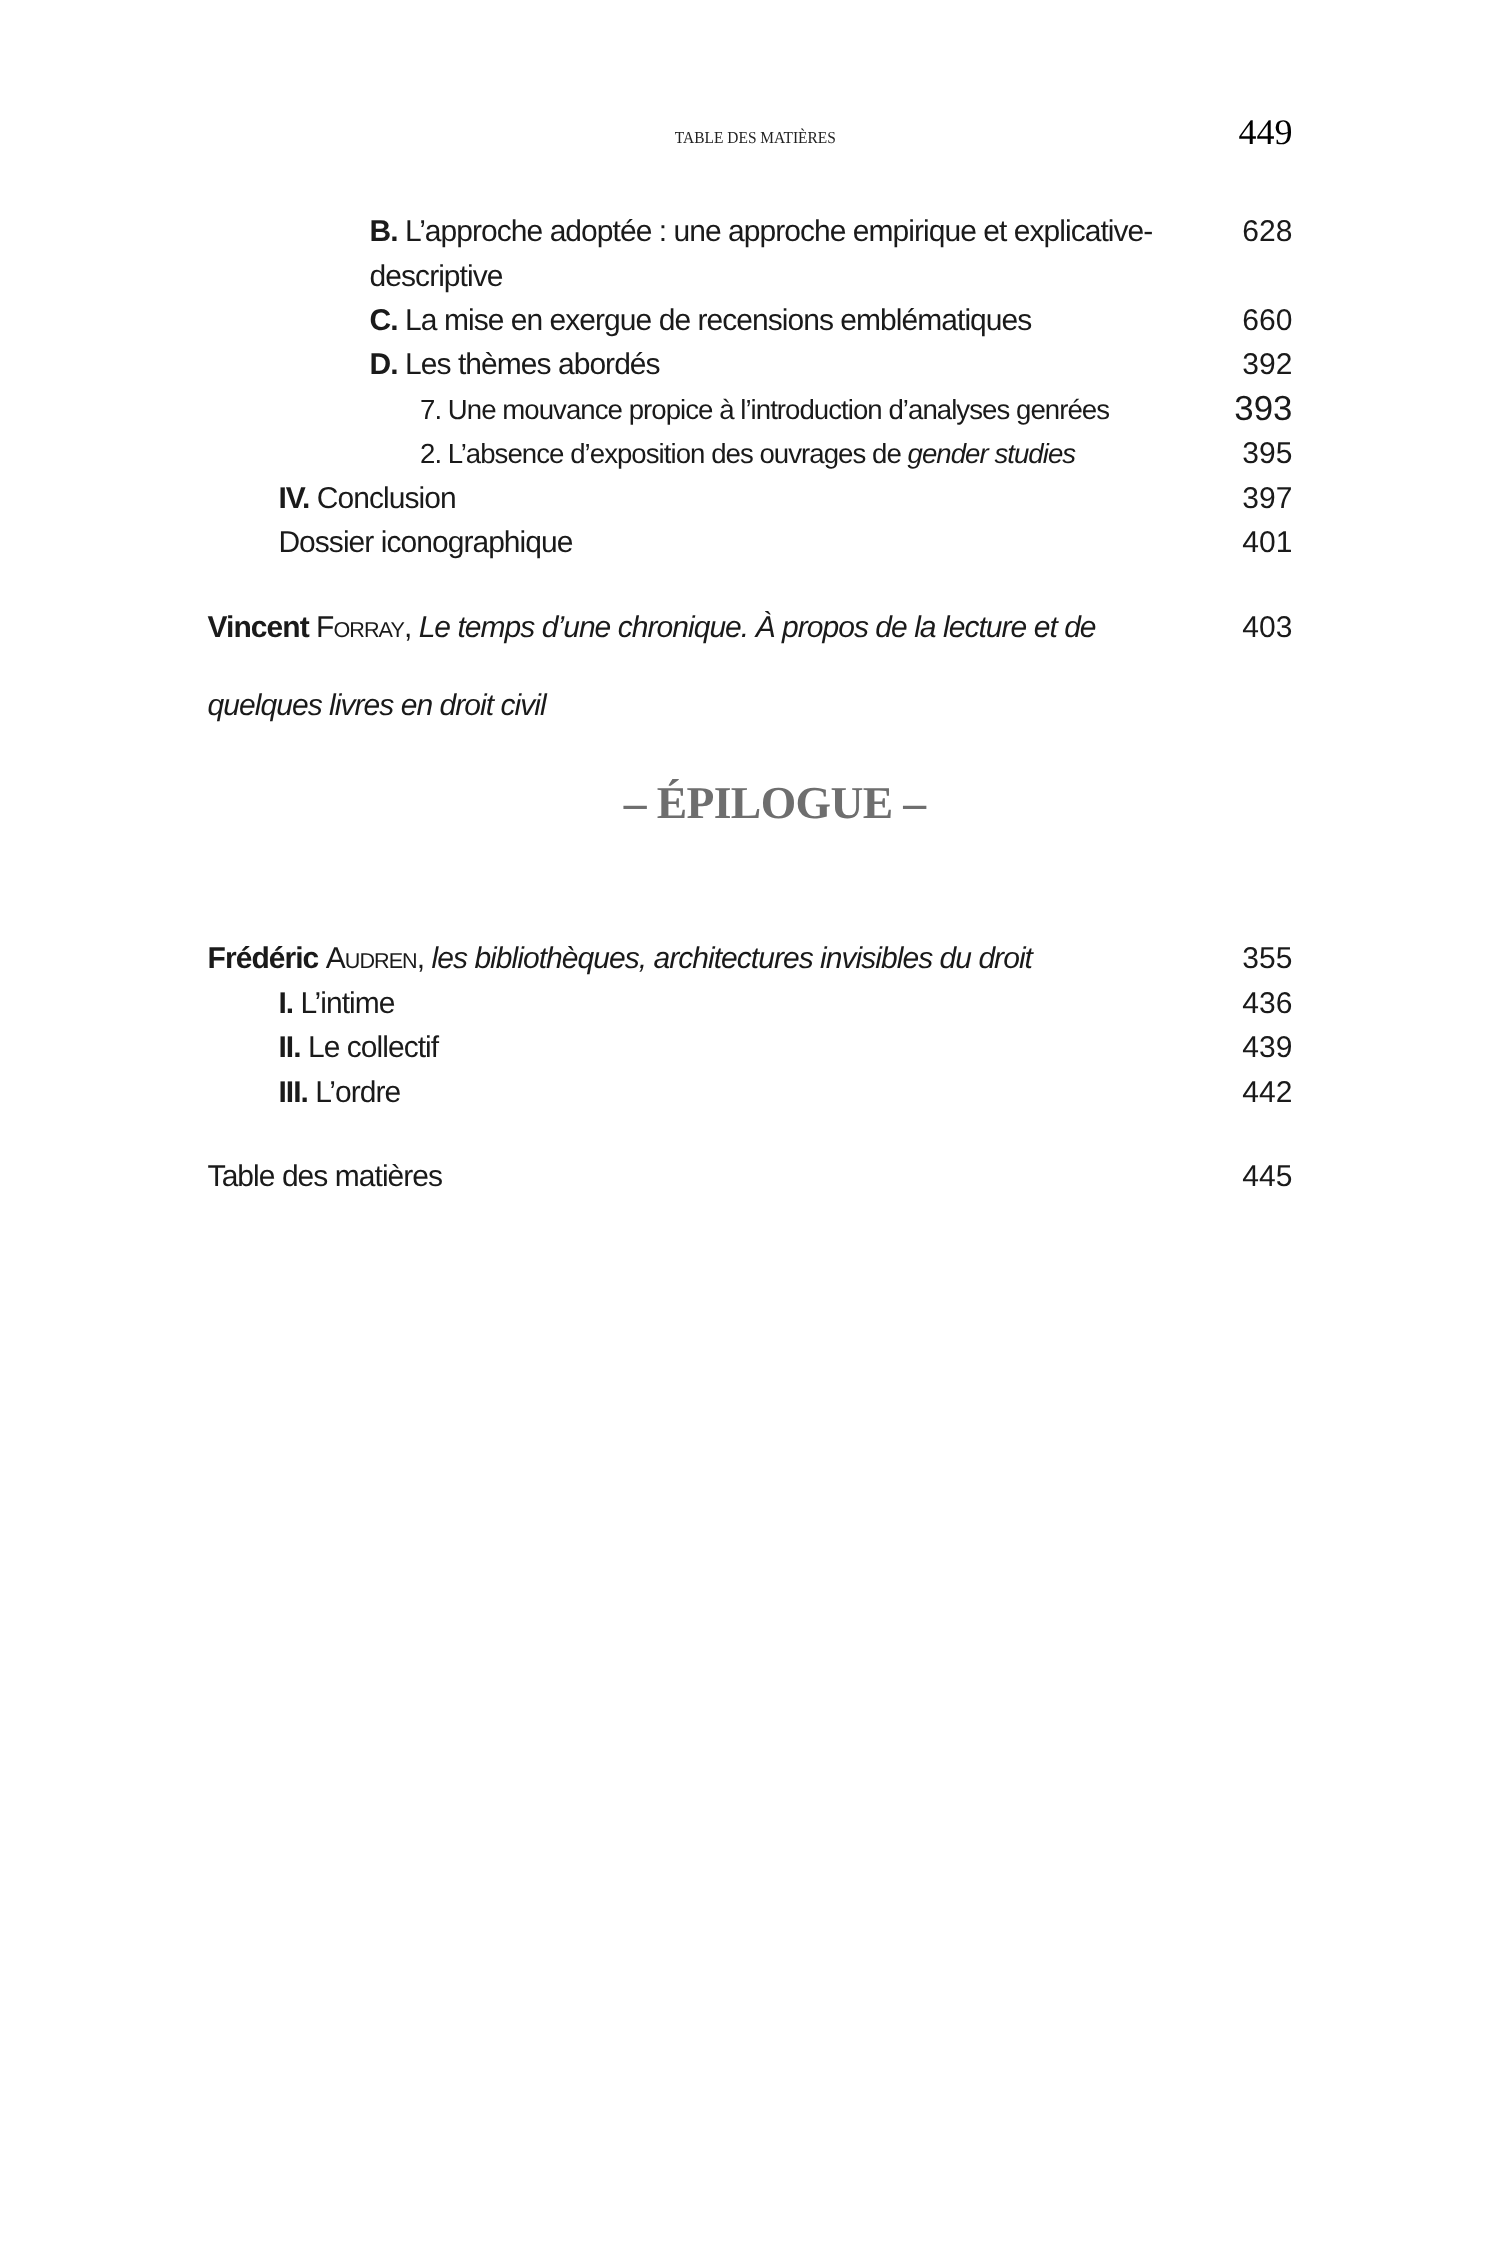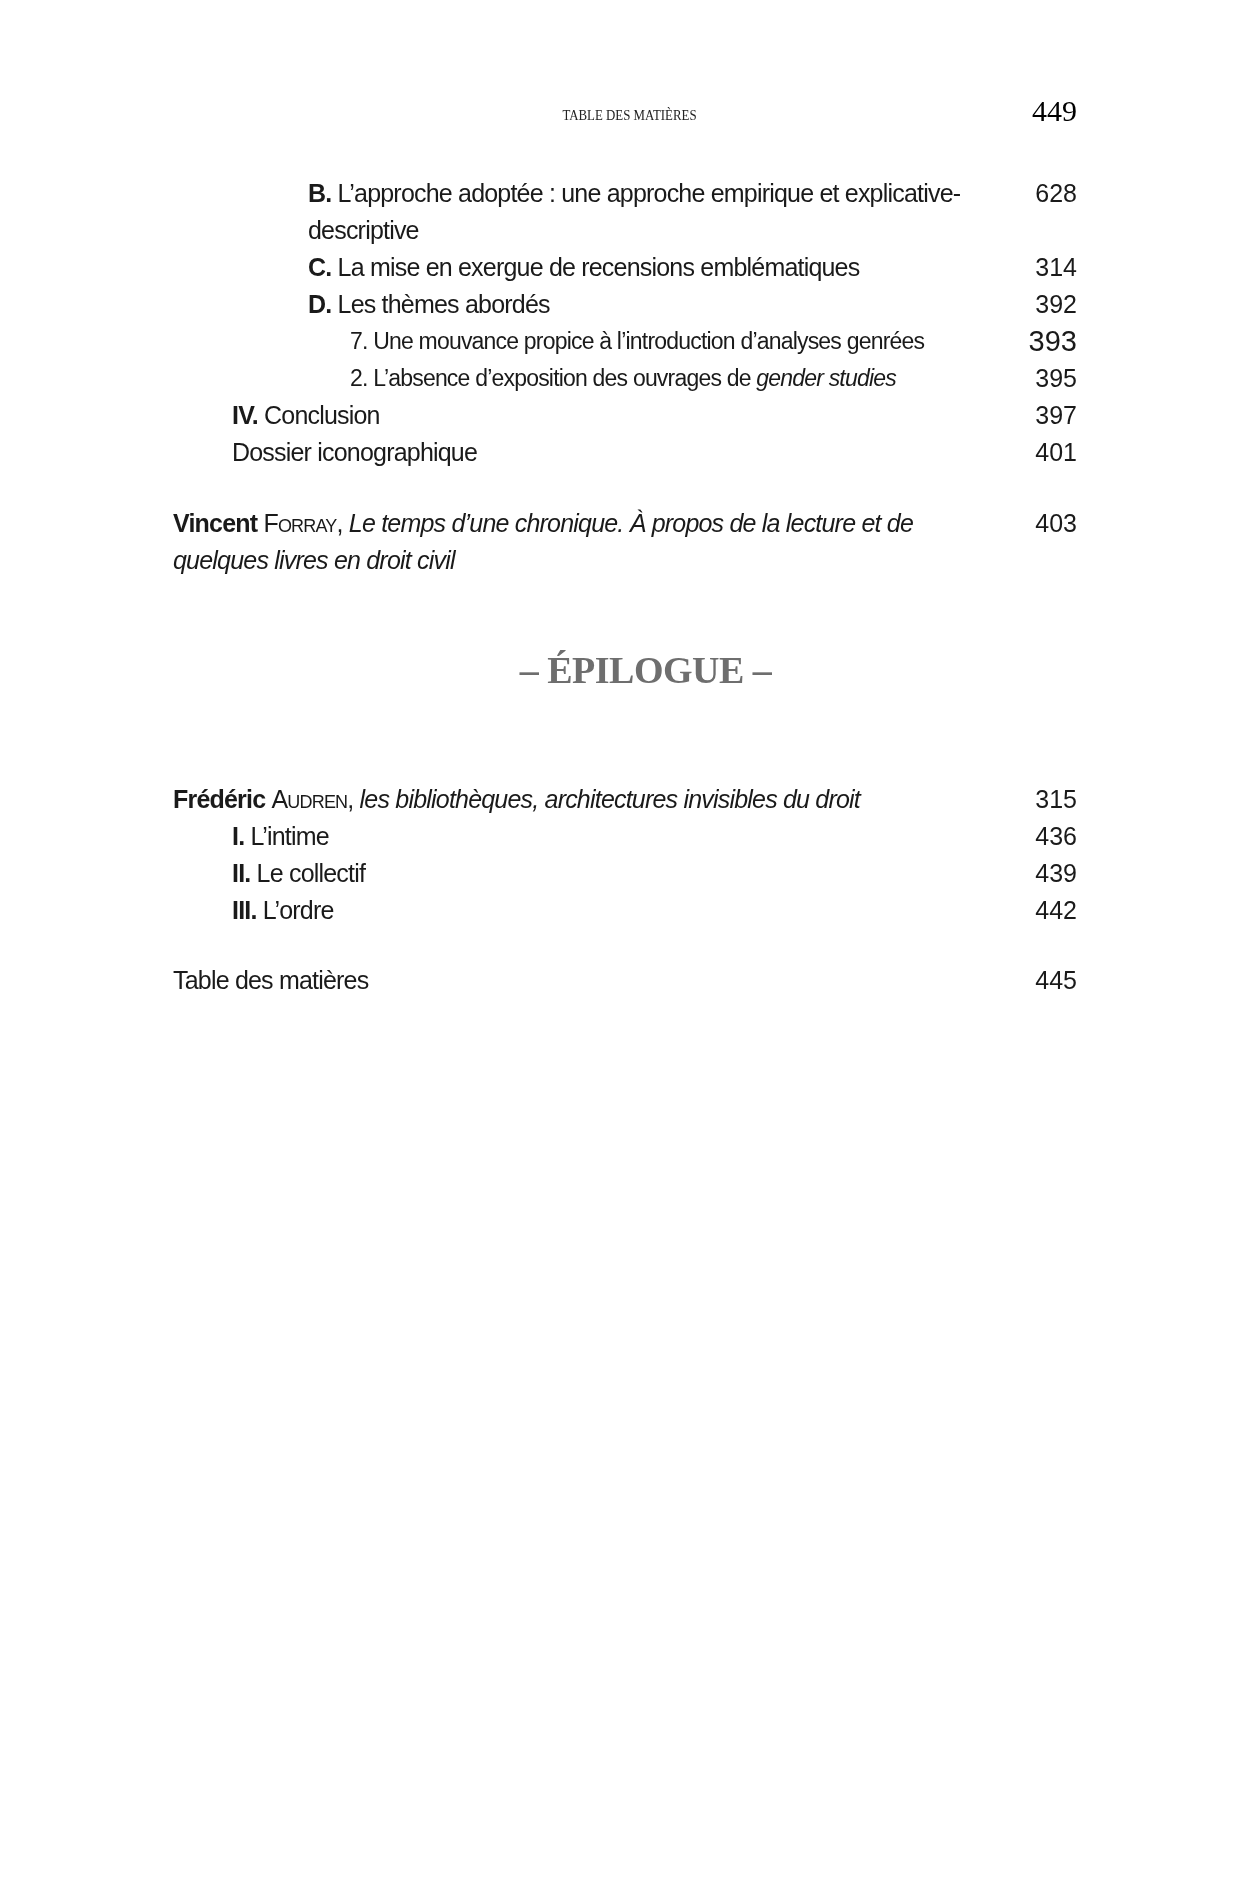--- a/index.html
+++ b/index.html
@@ -53,7 +53,7 @@
 
   <div class="row lvl3" style="top:249px">
     <span class="label"><span class="b">C.</span> <span>La mise en exergue de recensions emblématiques</span></span>
-    <span class="page">314</span>
+    <span class="page">660</span>
   </div>
 
   <div class="row lvl3" style="top:286px">

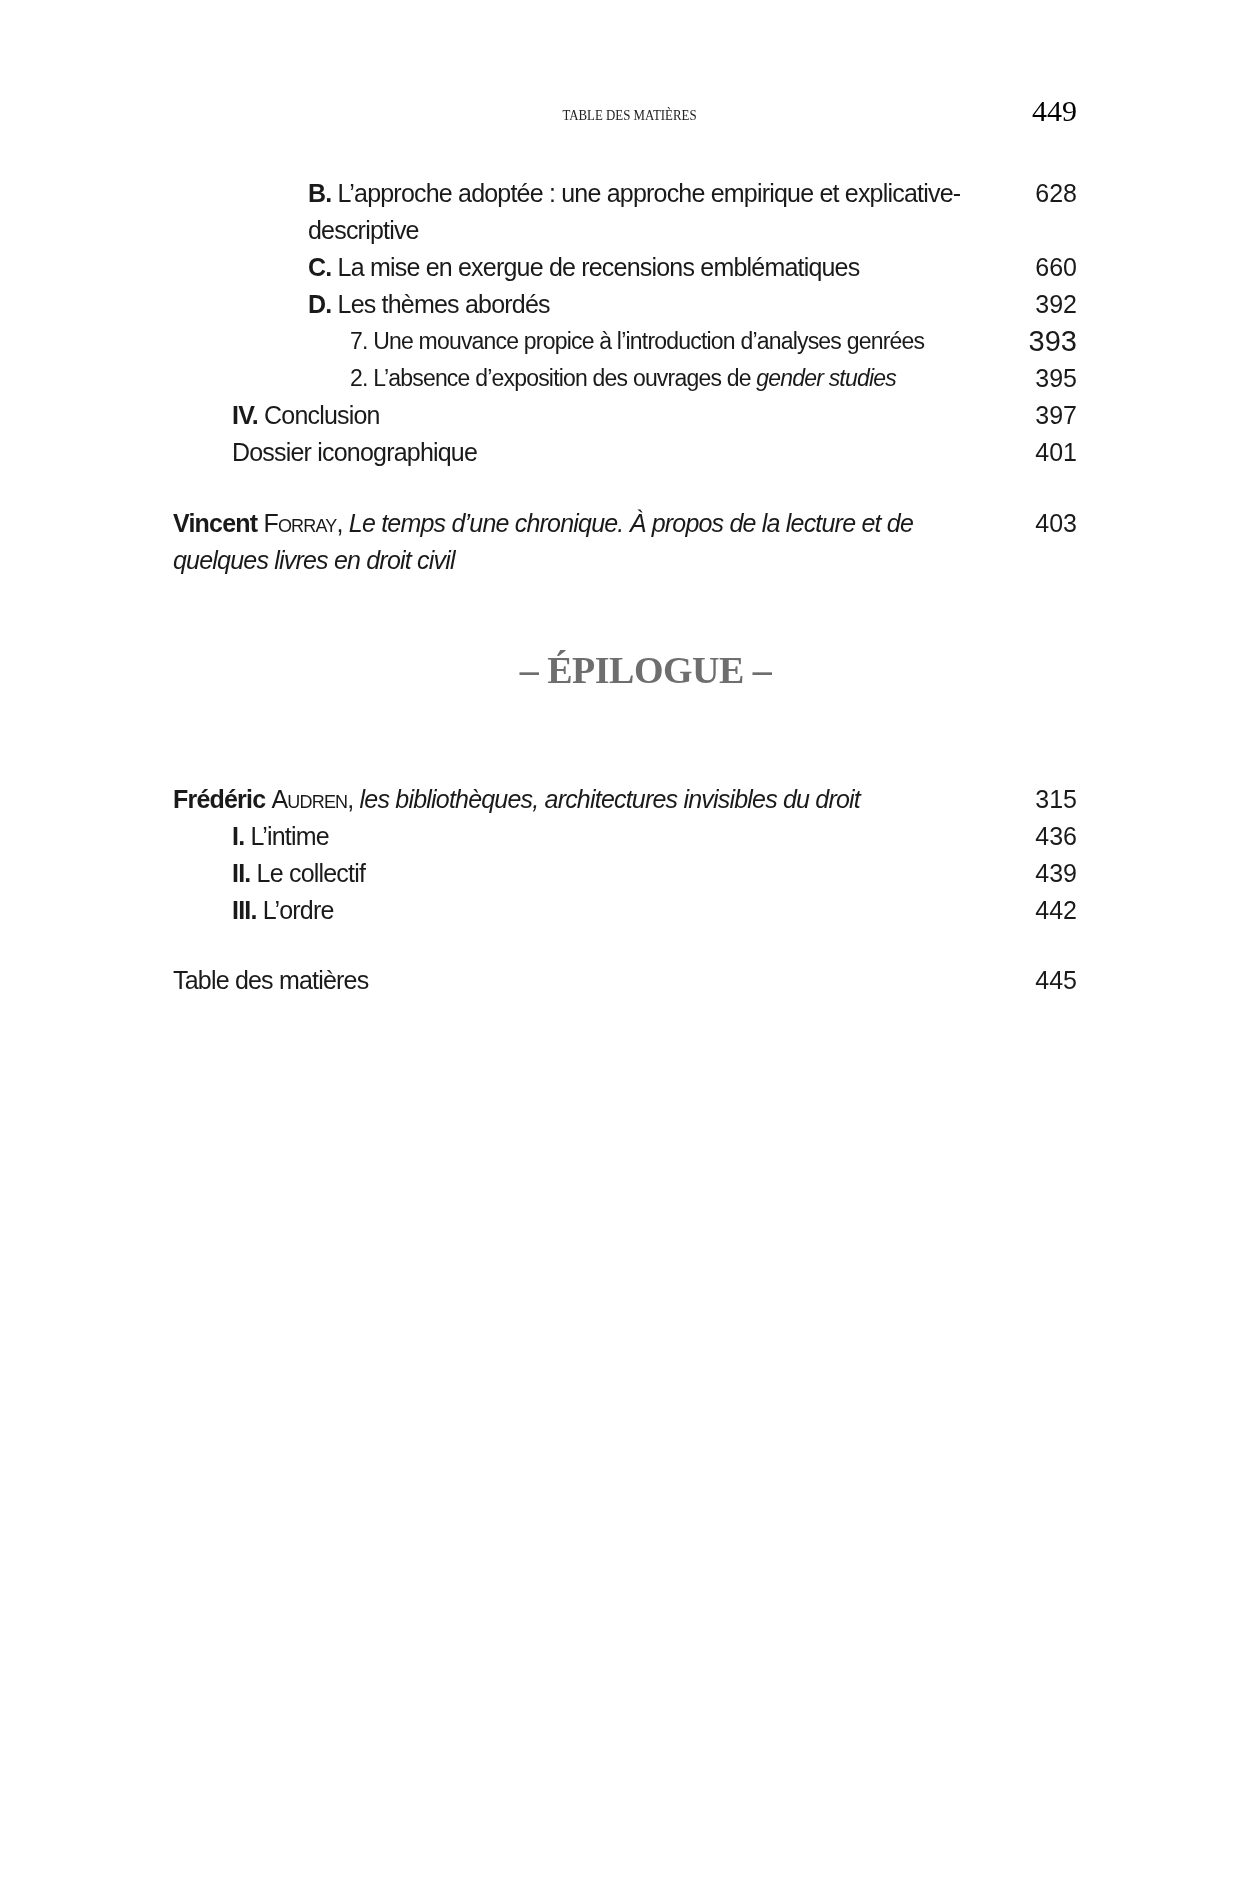--- a/index.html
+++ b/index.html
@@ -27,7 +27,7 @@
     .lvl3 .label { left: 308px; }
     .lvl4 .label { left: 350px; }
     .b { font-weight: bold; }
-    .i { font-style: italic; }
+    .i { font-style: italic; margin-top: 28px; }
     .sc { font-variant: small-caps; font-weight: normal; }
     .section-title {
       position: absolute; top: 648px; left: 16px; width: 1259px; text-align: center;

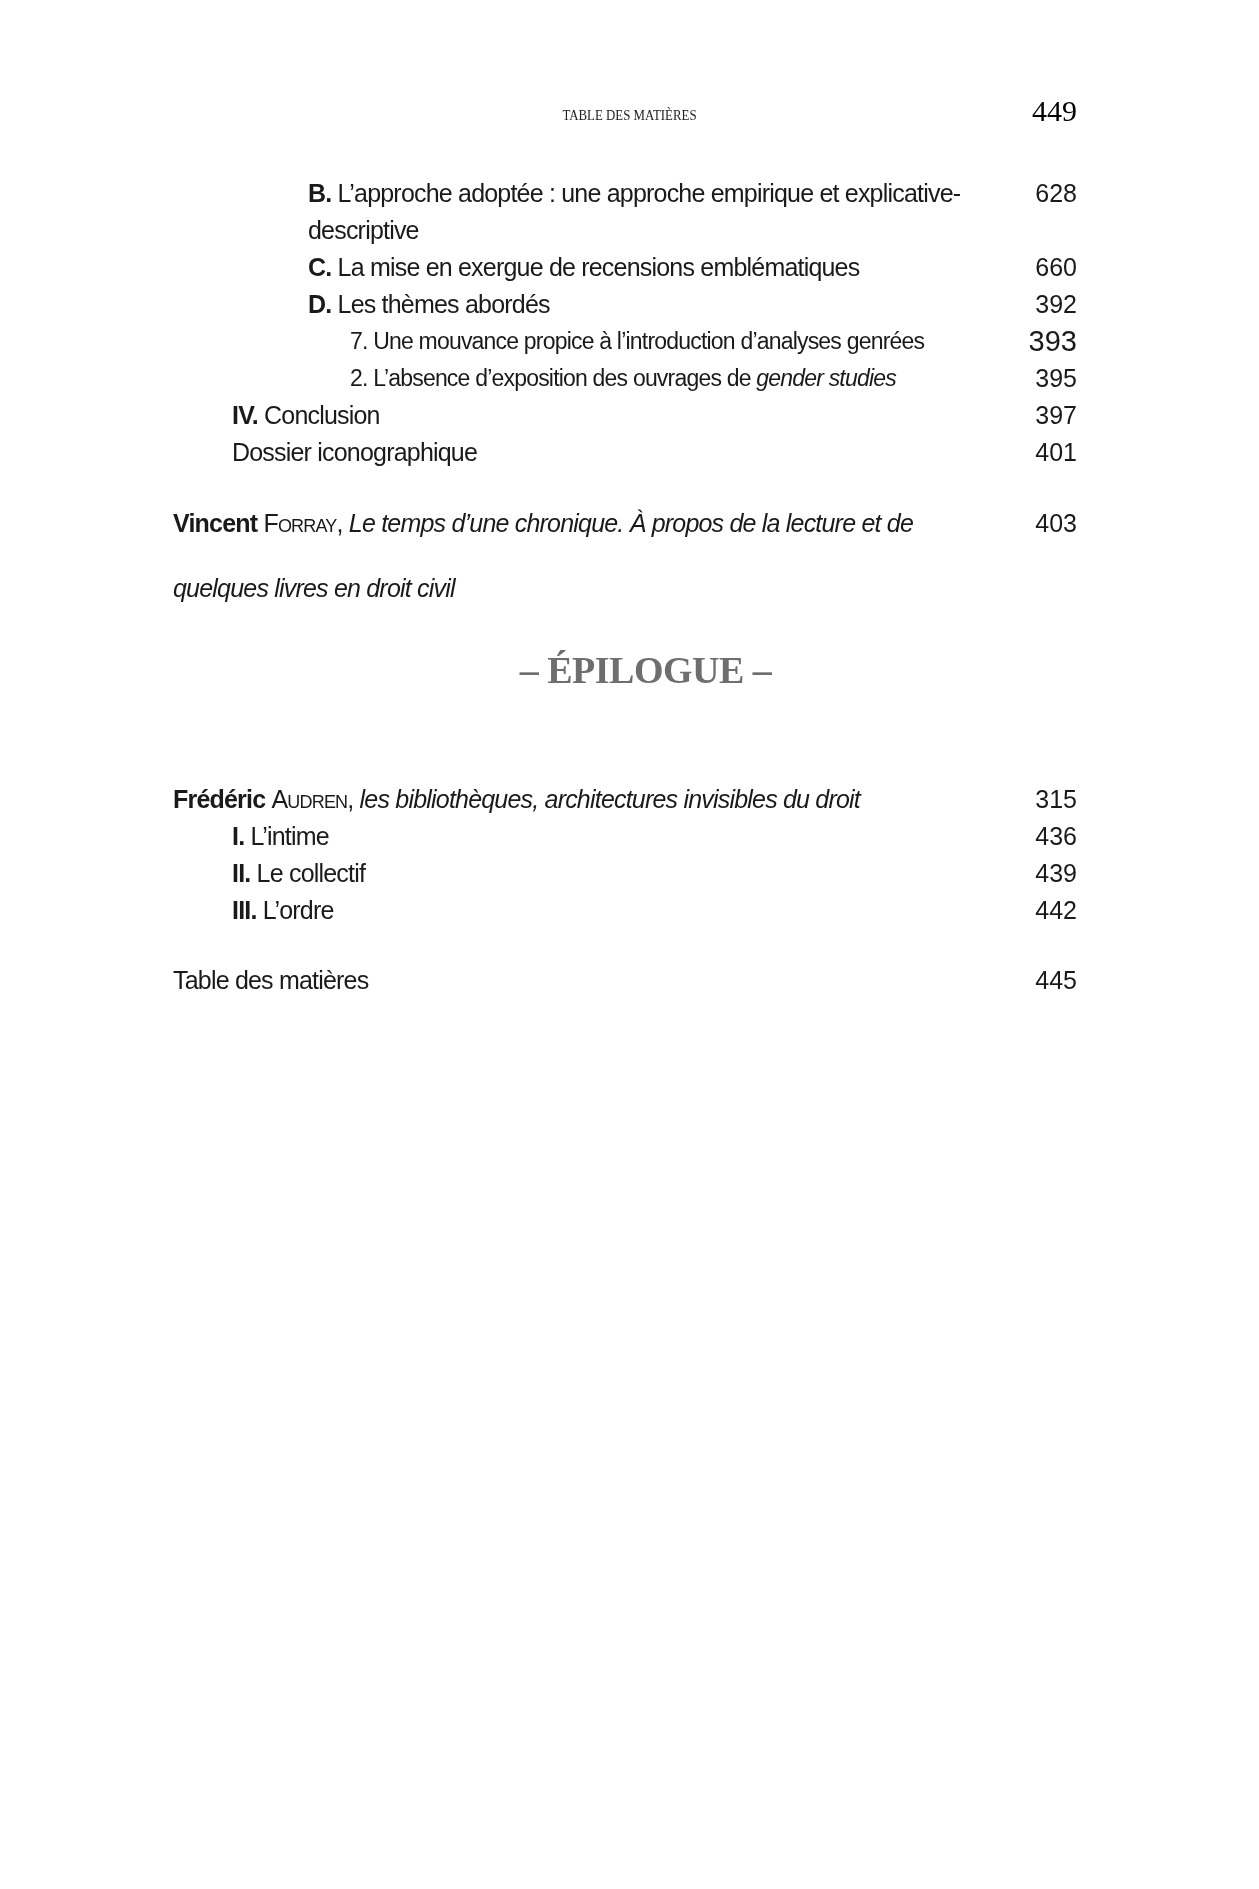--- a/index.html
+++ b/index.html
@@ -93,7 +93,7 @@
 
   <div class="row lvl1" style="top:781px">
     <span class="label"><span class="b">Frédéric</span> <span class="sc">Audren</span>, <span class="i">les bibliothèques, architectures invisibles du droit</span></span>
-    <span class="page">315</span>
+    <span class="page">355</span>
   </div>
 
   <div class="row lvl2" style="top:818px">

